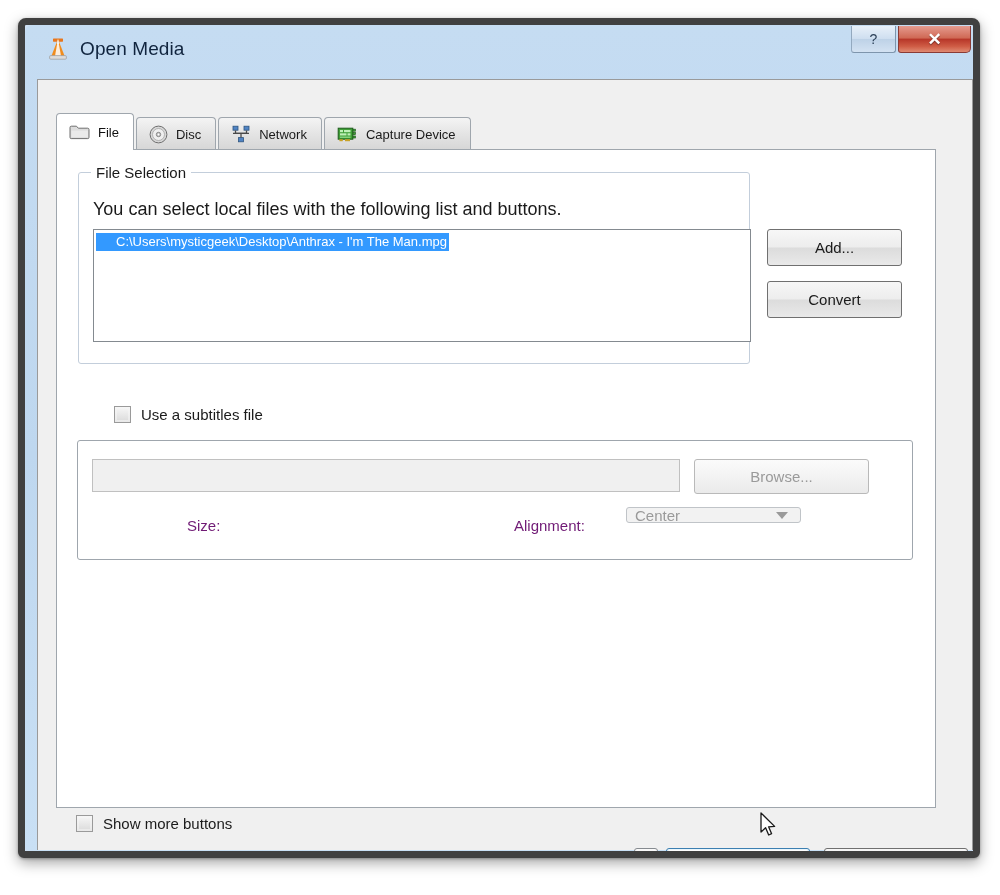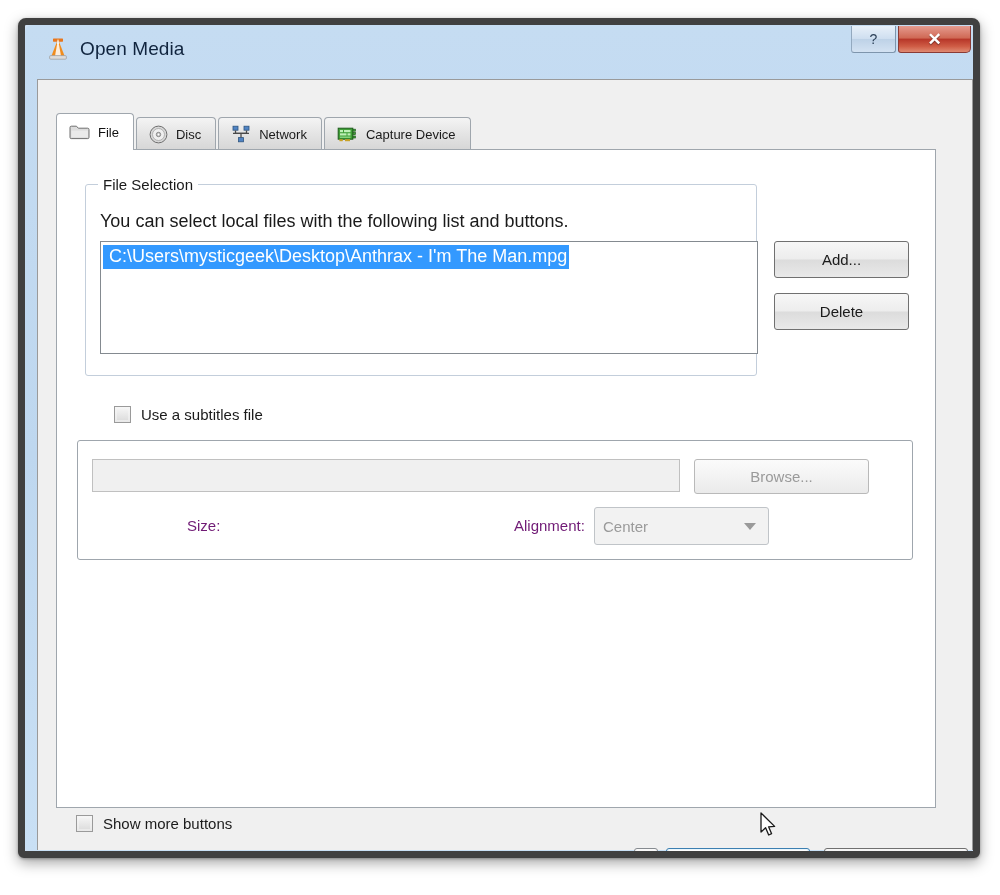--- a/index.html
+++ b/index.html
@@ -451,7 +451,7 @@
 
         <div class="tab-panel">
 
-          <div class="groupbox" style="left:28px; top:22px; width:672px; height:192px;margin-top:12px;">
+          <div class="groupbox" style="left:21px; top:22px; width:672px; height:192px;">
             <span class="group-title">File Selection</span>
 
             <span class="hint-text" style="left:14px; top:26px;">You can select local files with the following list and buttons.</span>

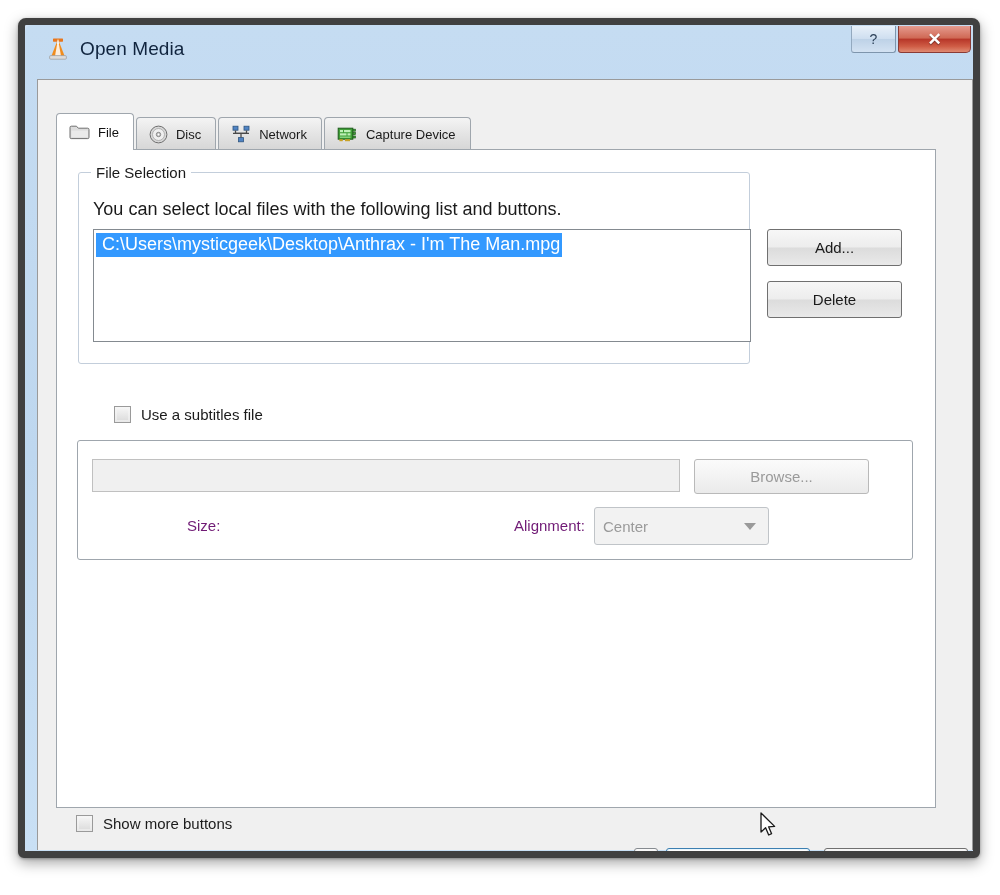--- a/index.html
+++ b/index.html
@@ -212,8 +212,8 @@
   }
   .list-item {
     margin: 3px 2px 0 2px;
-    padding: 1px 2px 2px 6px;
-    font-size: 18px;
+    padding: 1px 2px 2px 20px;
+    font-size: 13px;
     color: #1a1a1a;
     white-space: nowrap;
     display: inline-block;

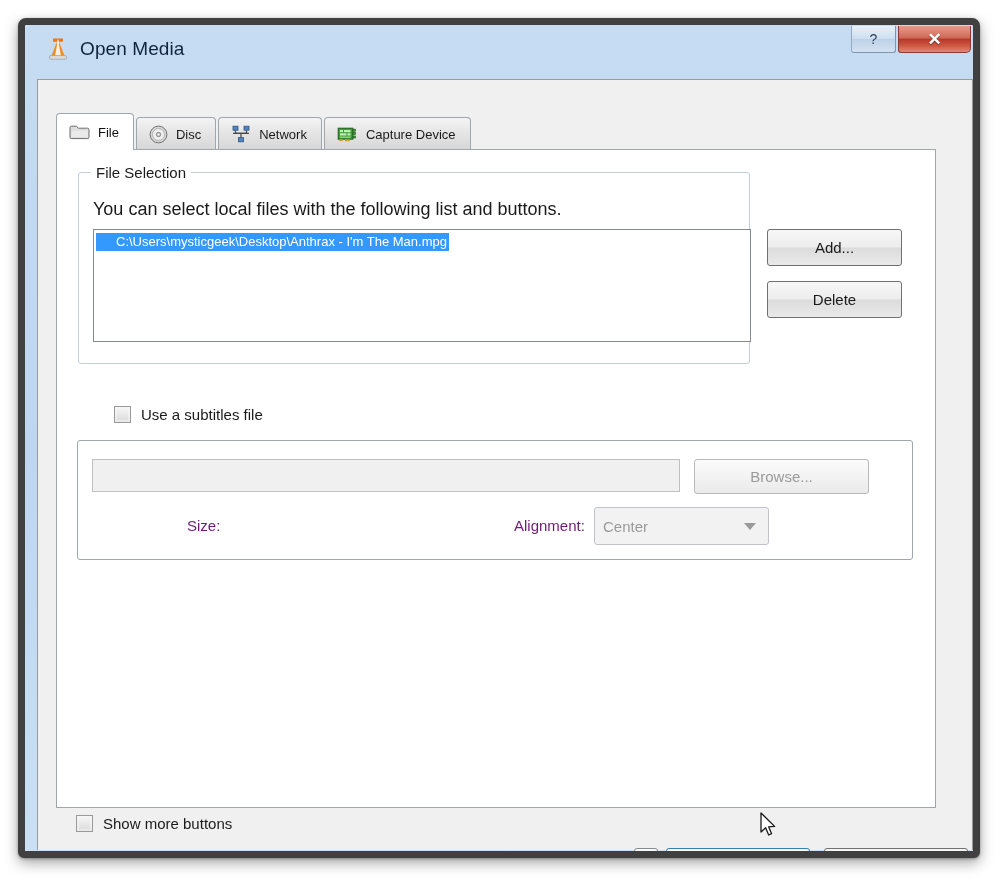--- a/index.html
+++ b/index.html
@@ -464,7 +464,7 @@
               <span>Add...</span>
             </div>
             <div class="btn" style="left:688px; top:108px; width:135px; height:37px;">
-              <span>Delete</span>
+              <span>Convert</span>
             </div>
           </div>
 

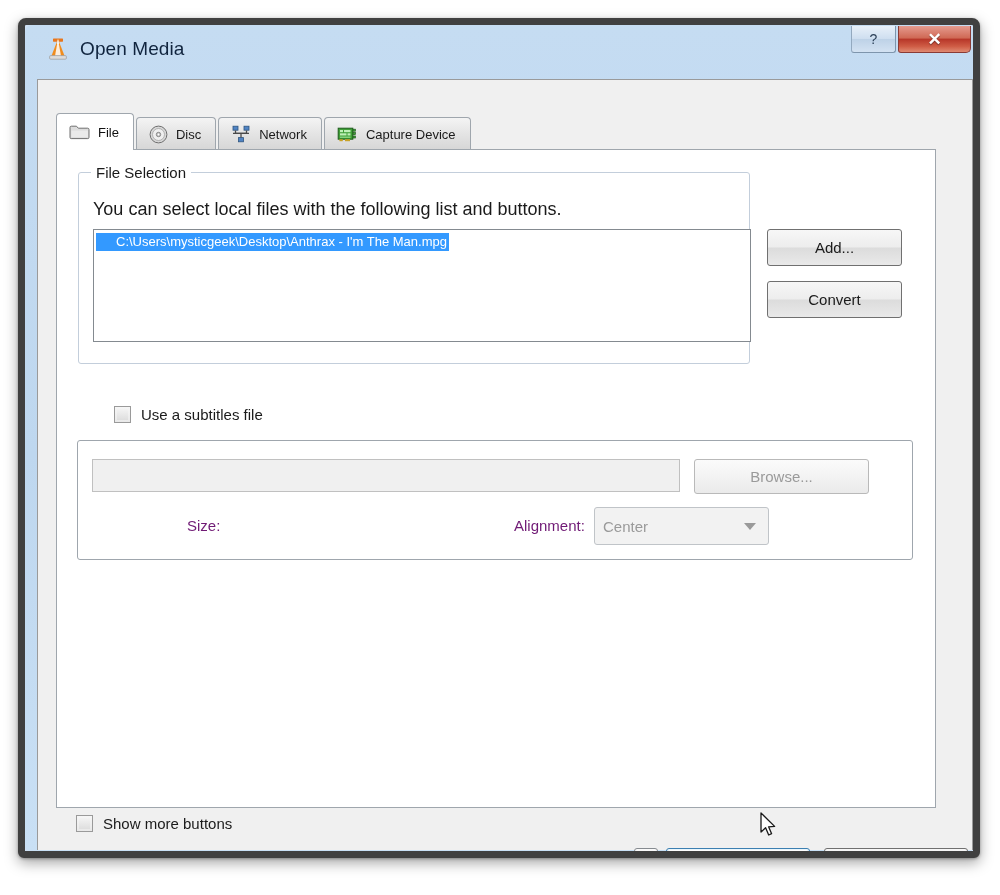--- a/index.html
+++ b/index.html
@@ -486,7 +486,7 @@
             <span class="field-label" style="left:109px; top:76px;">Size:</span>
 
             <span class="field-label" style="left:436px; top:76px;">Alignment:</span>
-            <div class="combo" style="left:516px; top:66px; width:175px; height:38px;">
+            <div class="combo" style="left:548px; top:66px; width:175px; height:16px;">
               <span>Center</span>
               <span class="arrow"></span>
             </div>

